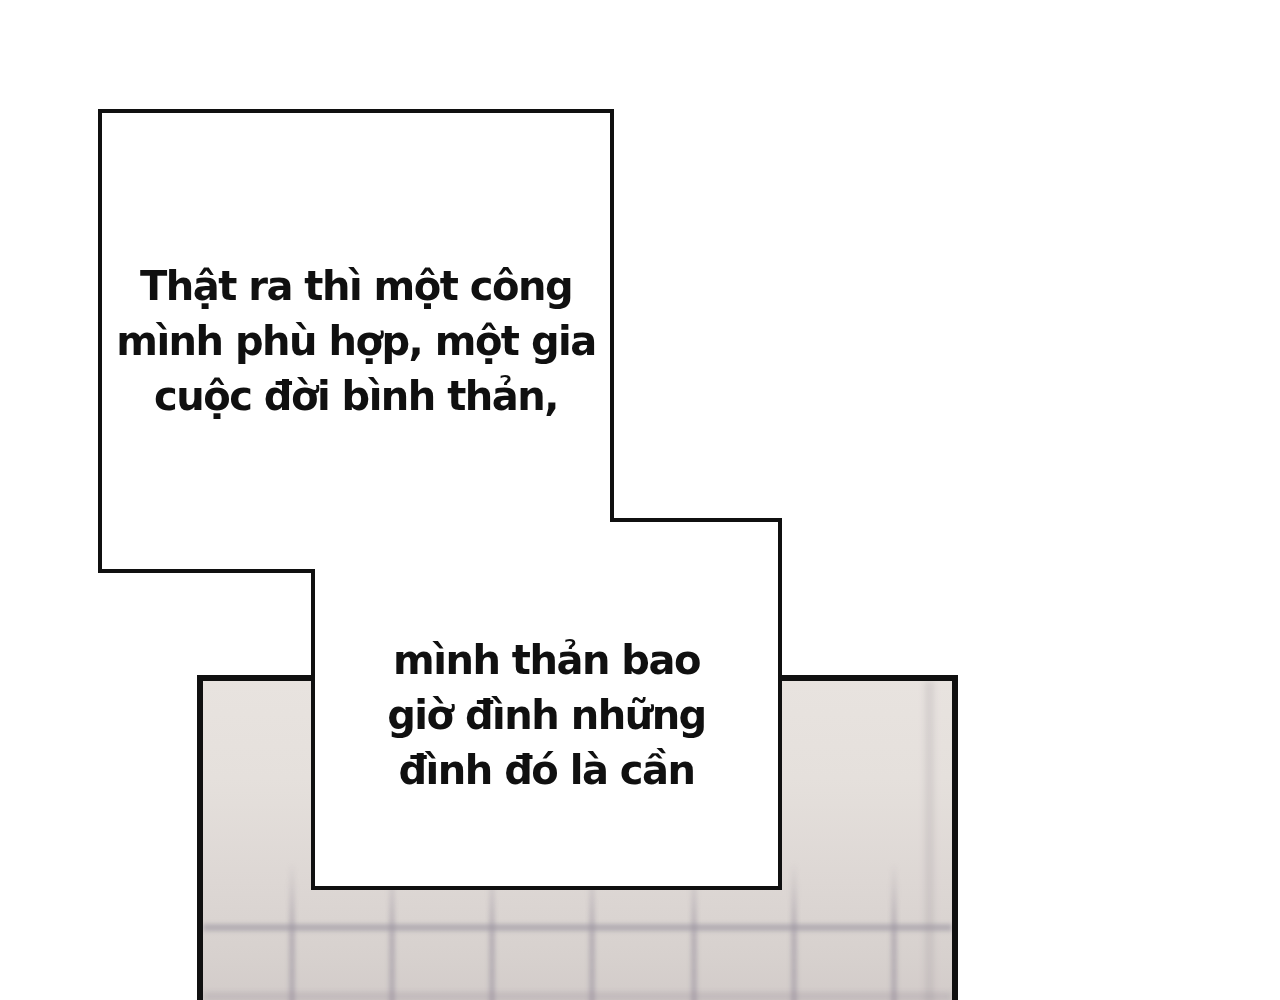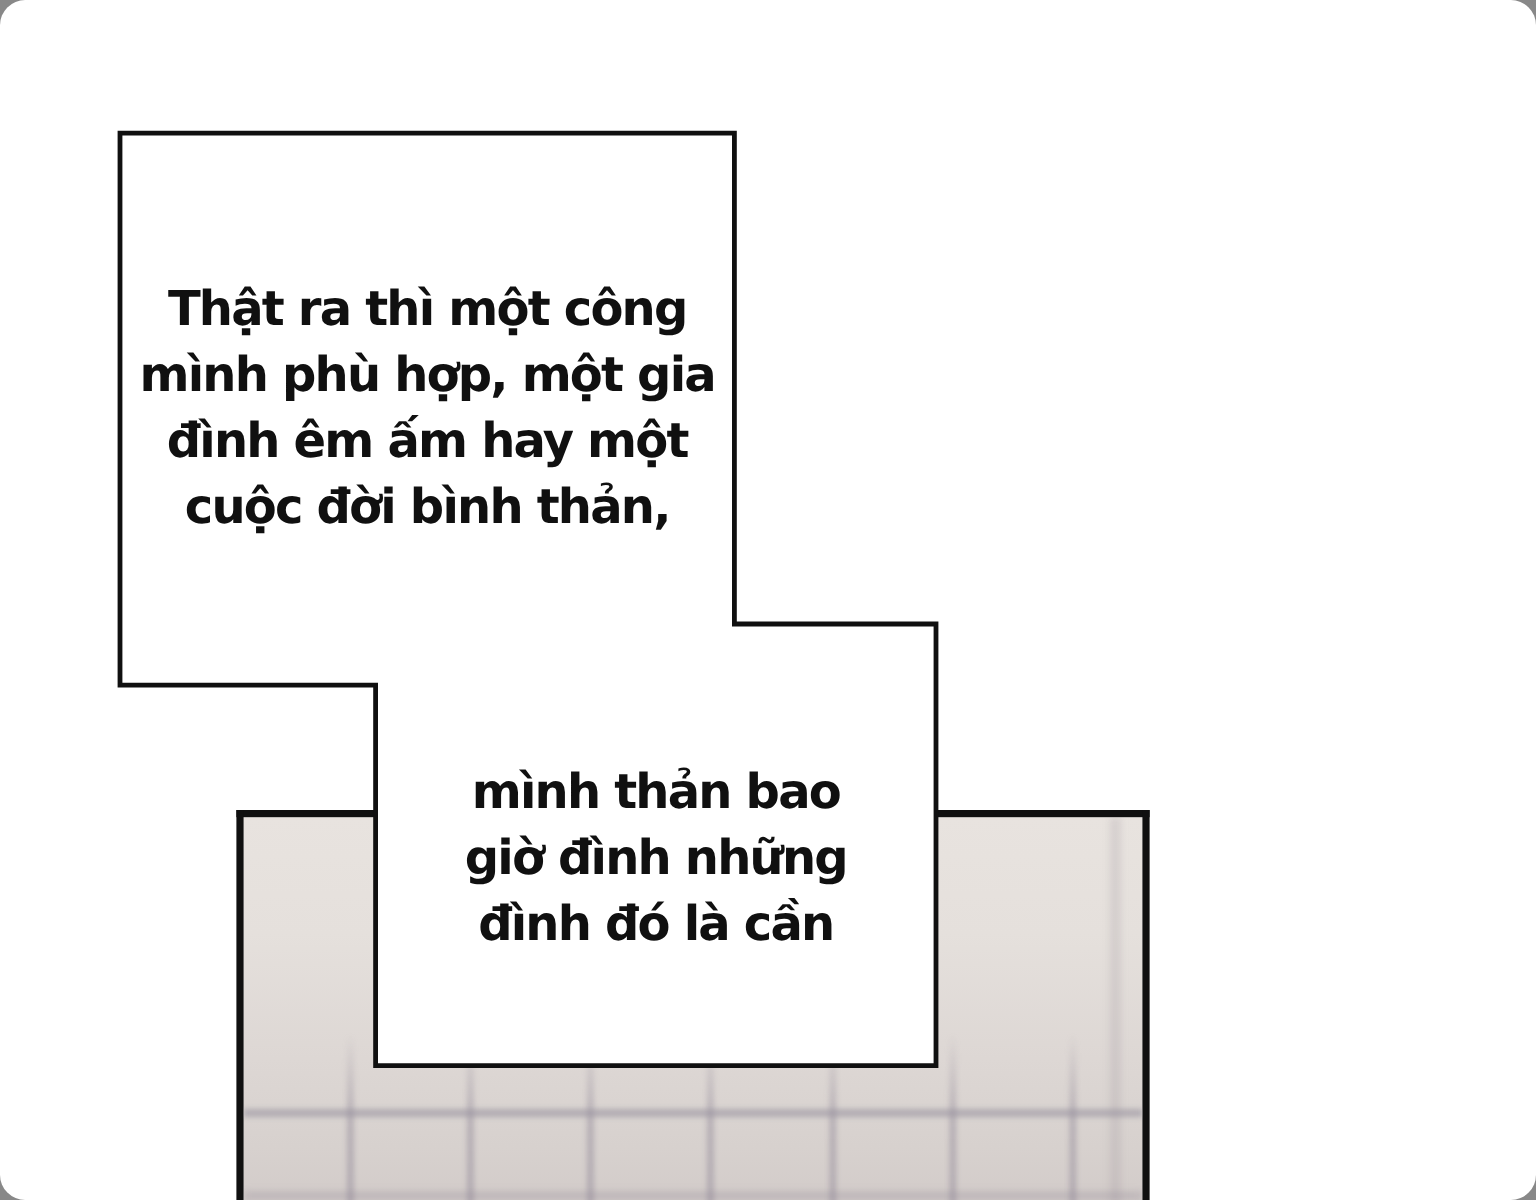--- a/index.html
+++ b/index.html
@@ -18,7 +18,6 @@
     background:var(--page-bg);
     overflow:hidden;
     font-family:"DejaVu Sans",sans-serif;
-    border-radius:21px;
   }
 
   

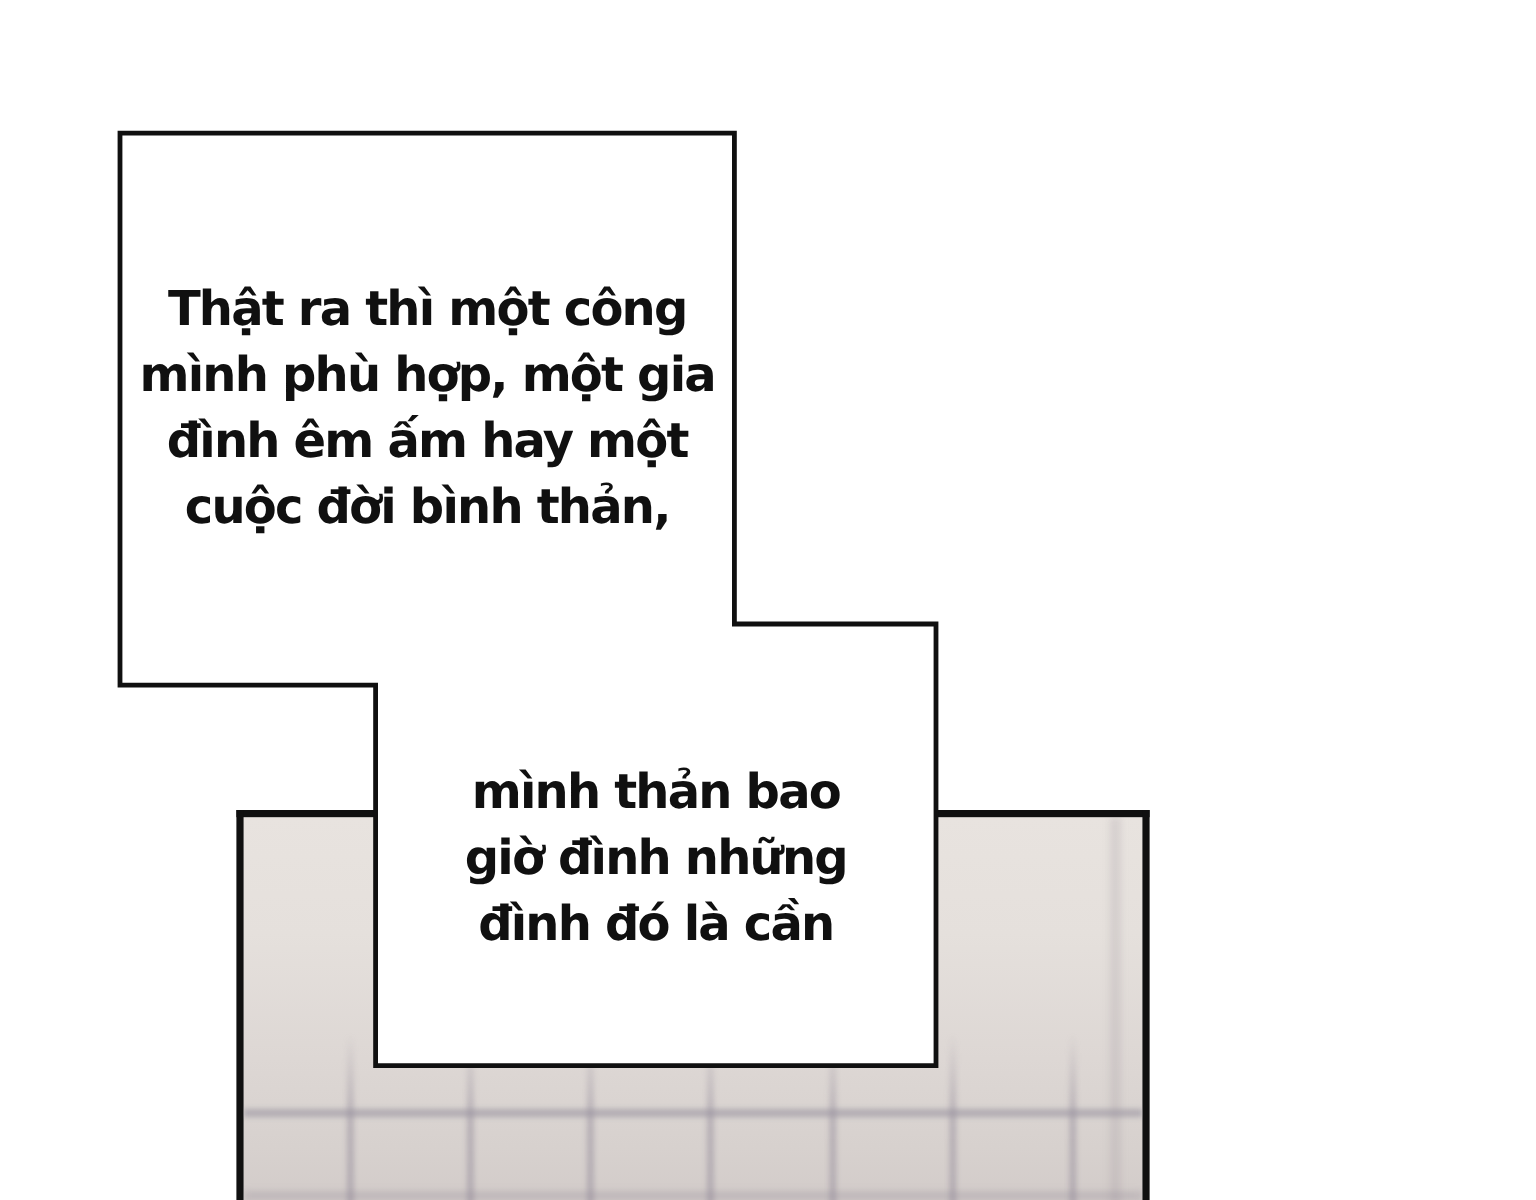--- a/index.html
+++ b/index.html
@@ -110,7 +110,6 @@
   <div class="speech speech-1">
     <span>Thật ra thì một công</span>
     <span>mình phù hợp, một gia</span>
-    <span>đình êm ấm hay một</span>
     <span>cuộc đời bình thản,</span>
   </div>
 

